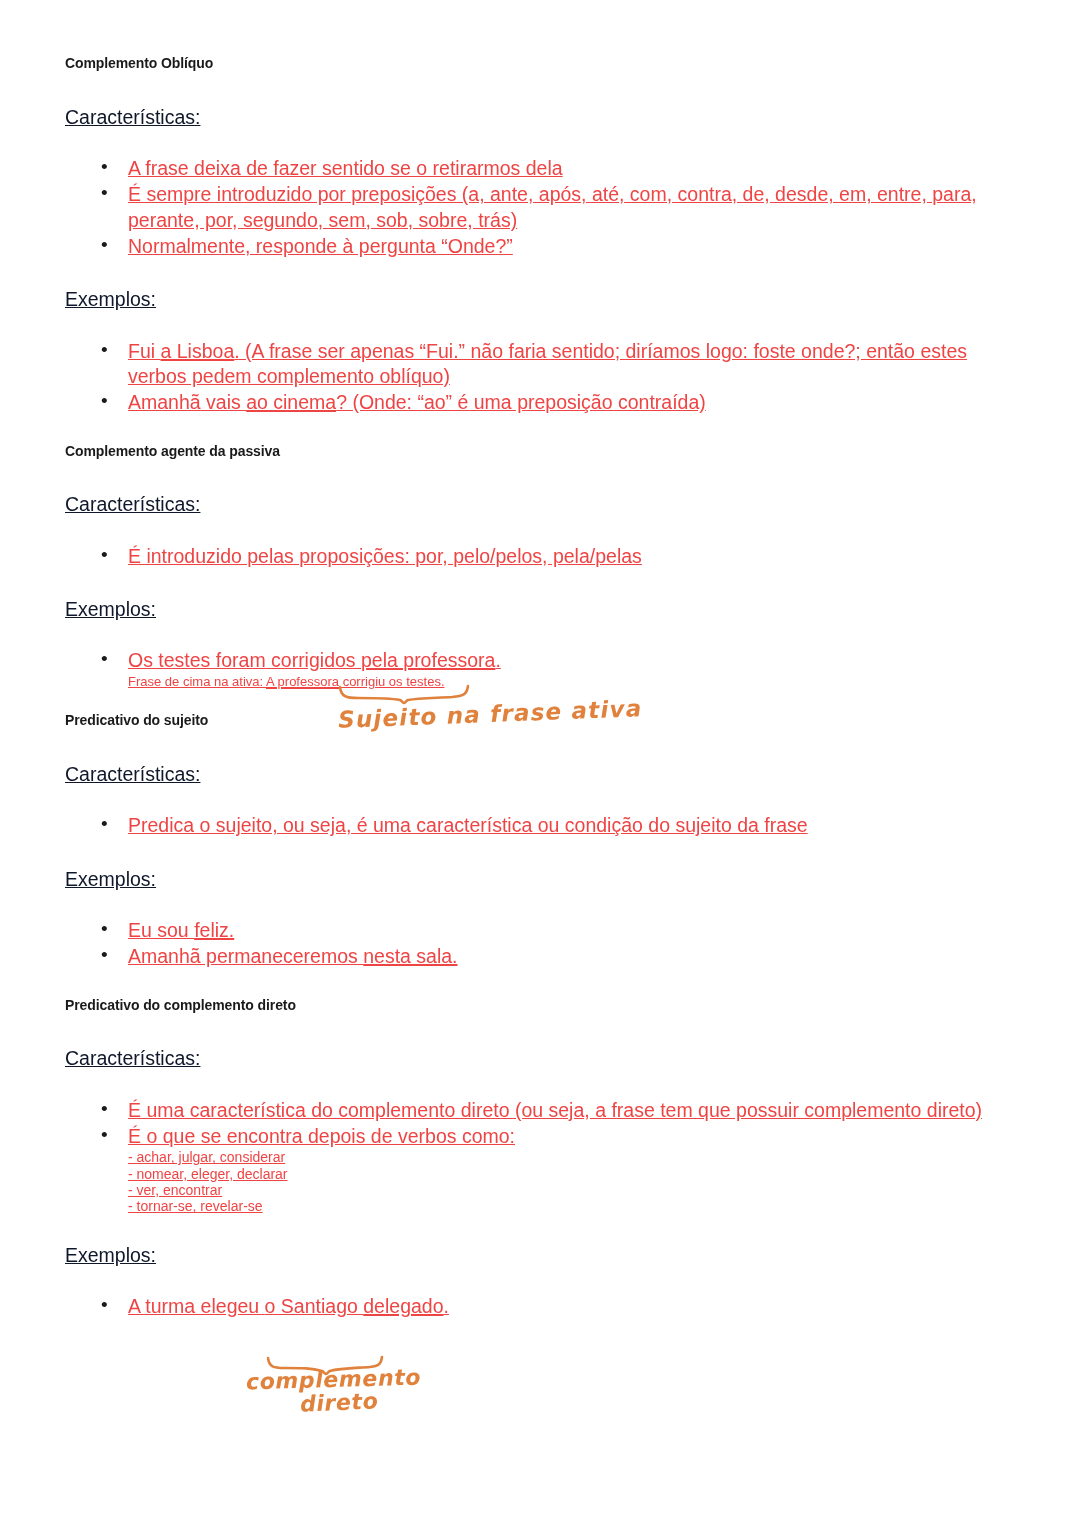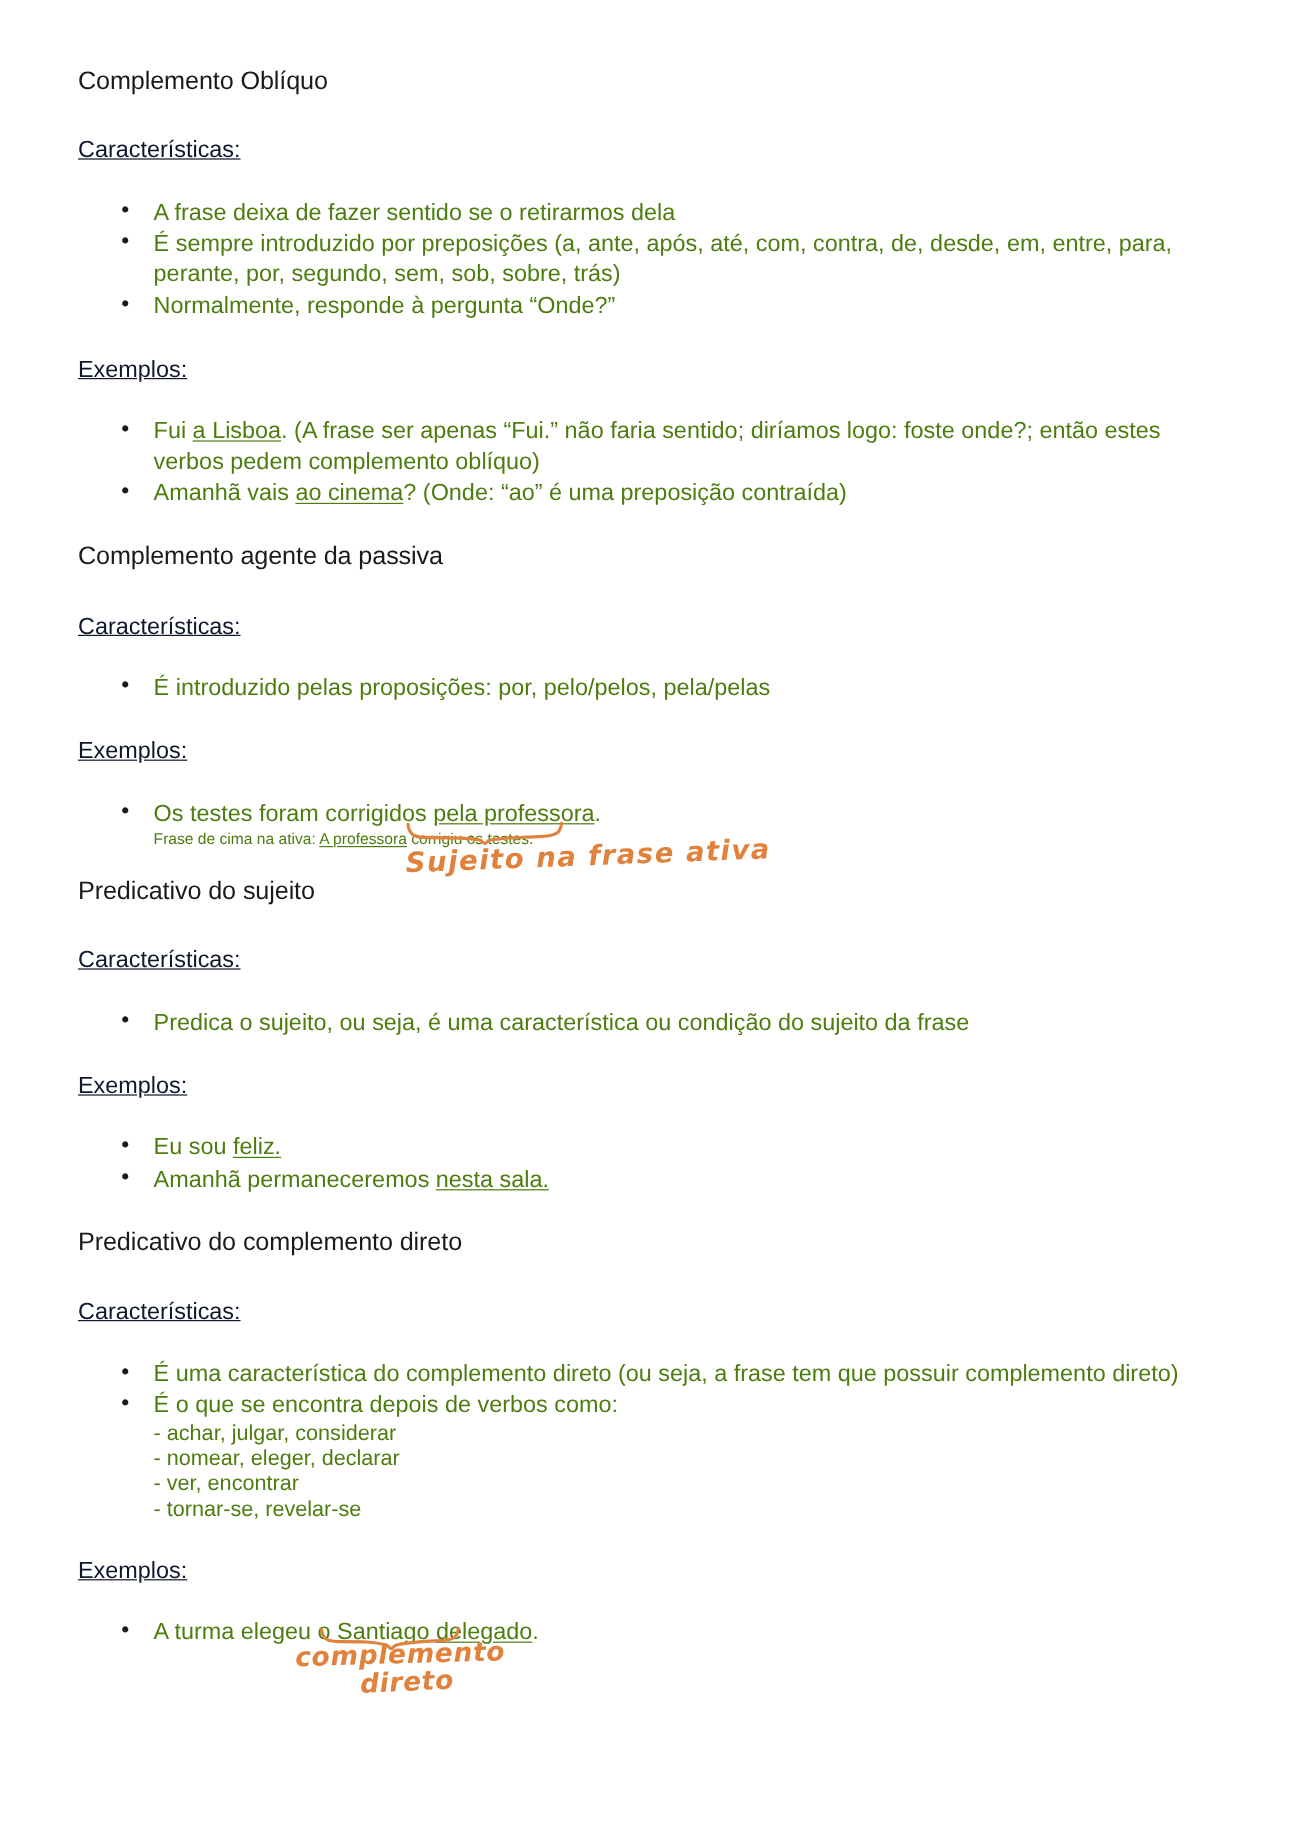--- a/index.html
+++ b/index.html
@@ -26,8 +26,8 @@
   }
 
   h2.section-heading {
-    font-size: 21px;
-    font-weight: normal;
+    font-size: 14px;
+    font-weight: bold;
     line-height: 1.25;
     margin: 0;
     padding: 0;

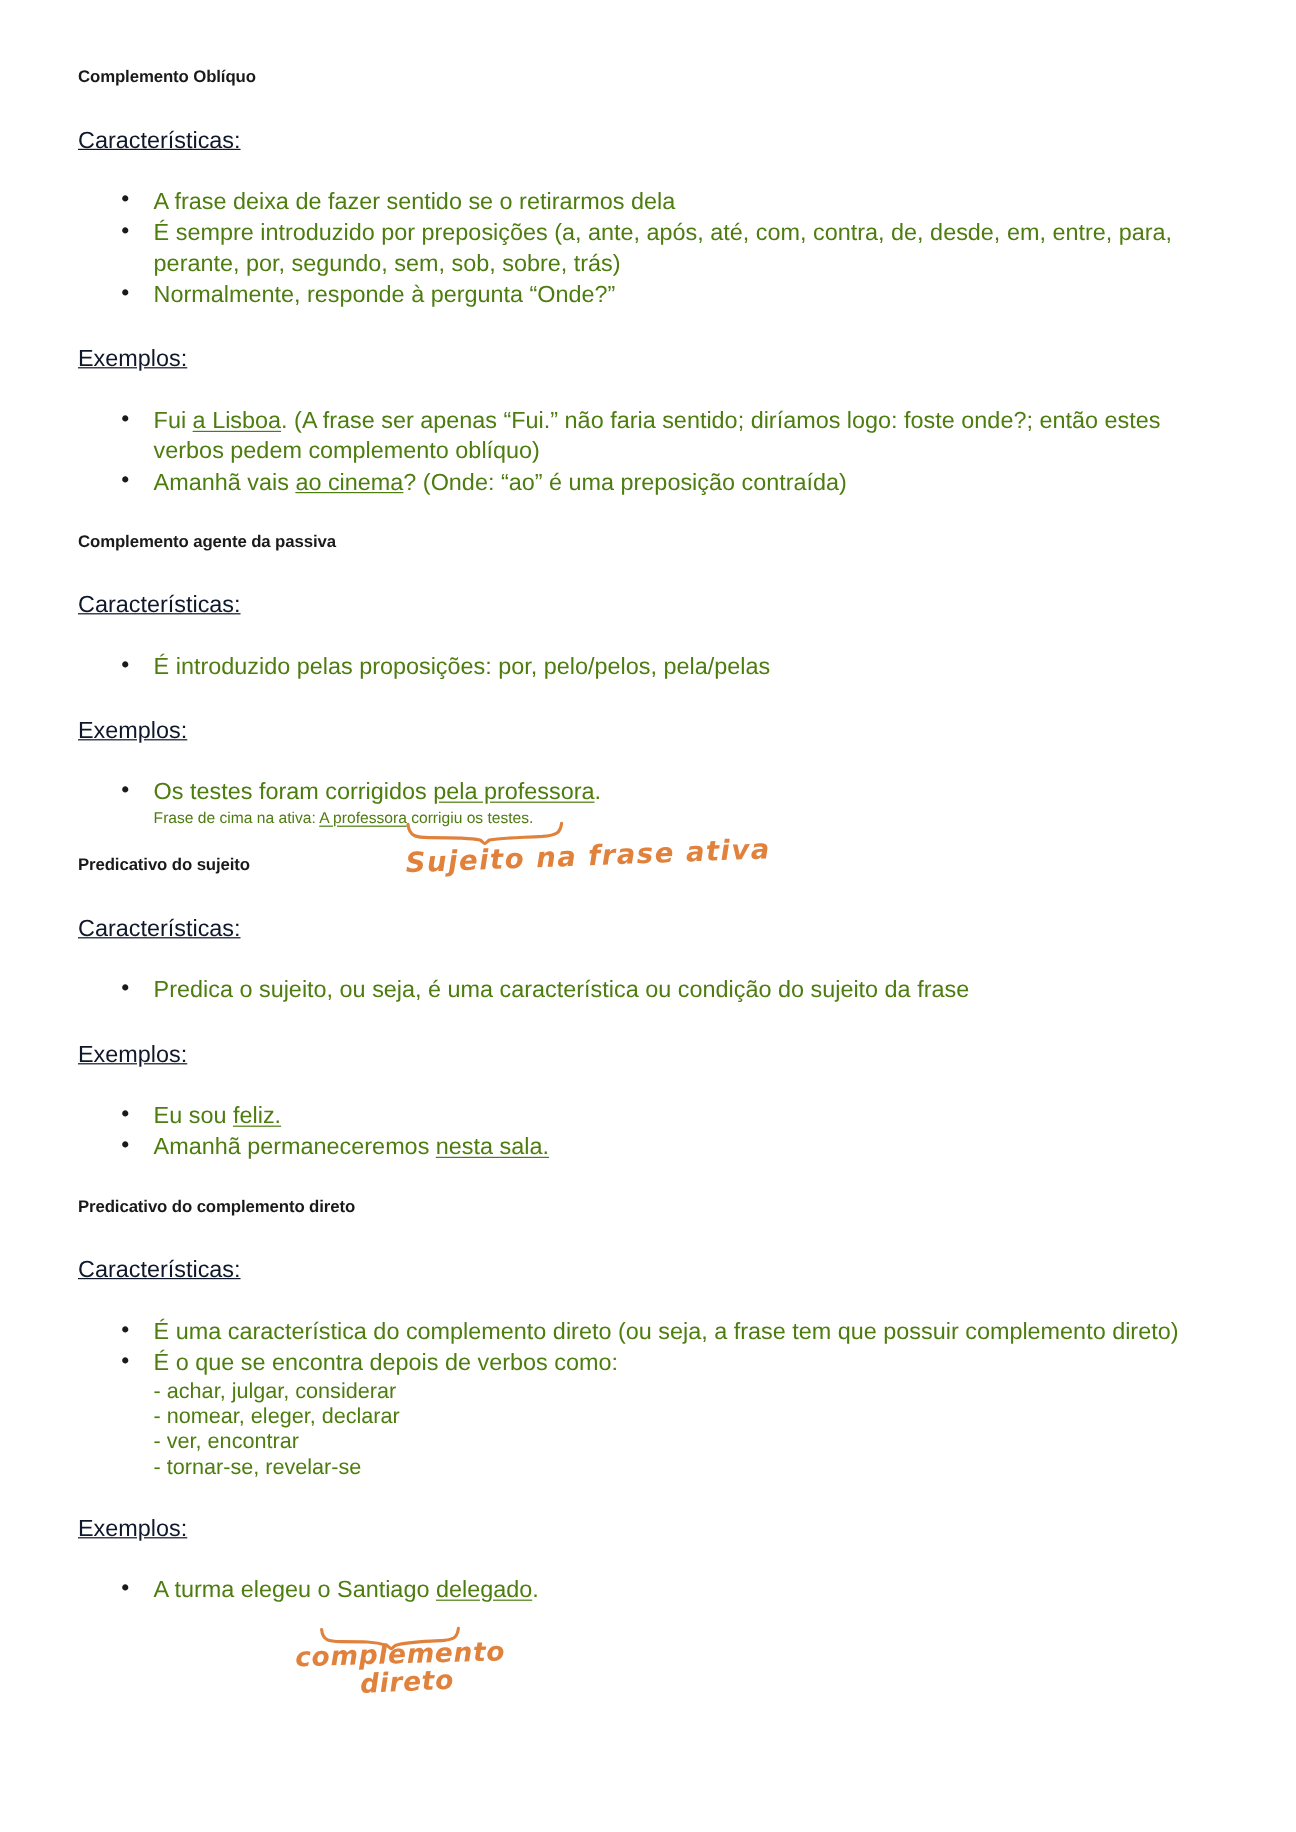--- a/index.html
+++ b/index.html
@@ -61,7 +61,8 @@
     font-size: 19.5px;
     line-height: 1.3;
     margin: 0 0 1px 0;
-    color: #4d7c0f;
+    color: #ef4444;
+    text-decoration: underline;
   }
   ul.bullets > li::before {
     content: "\2022";

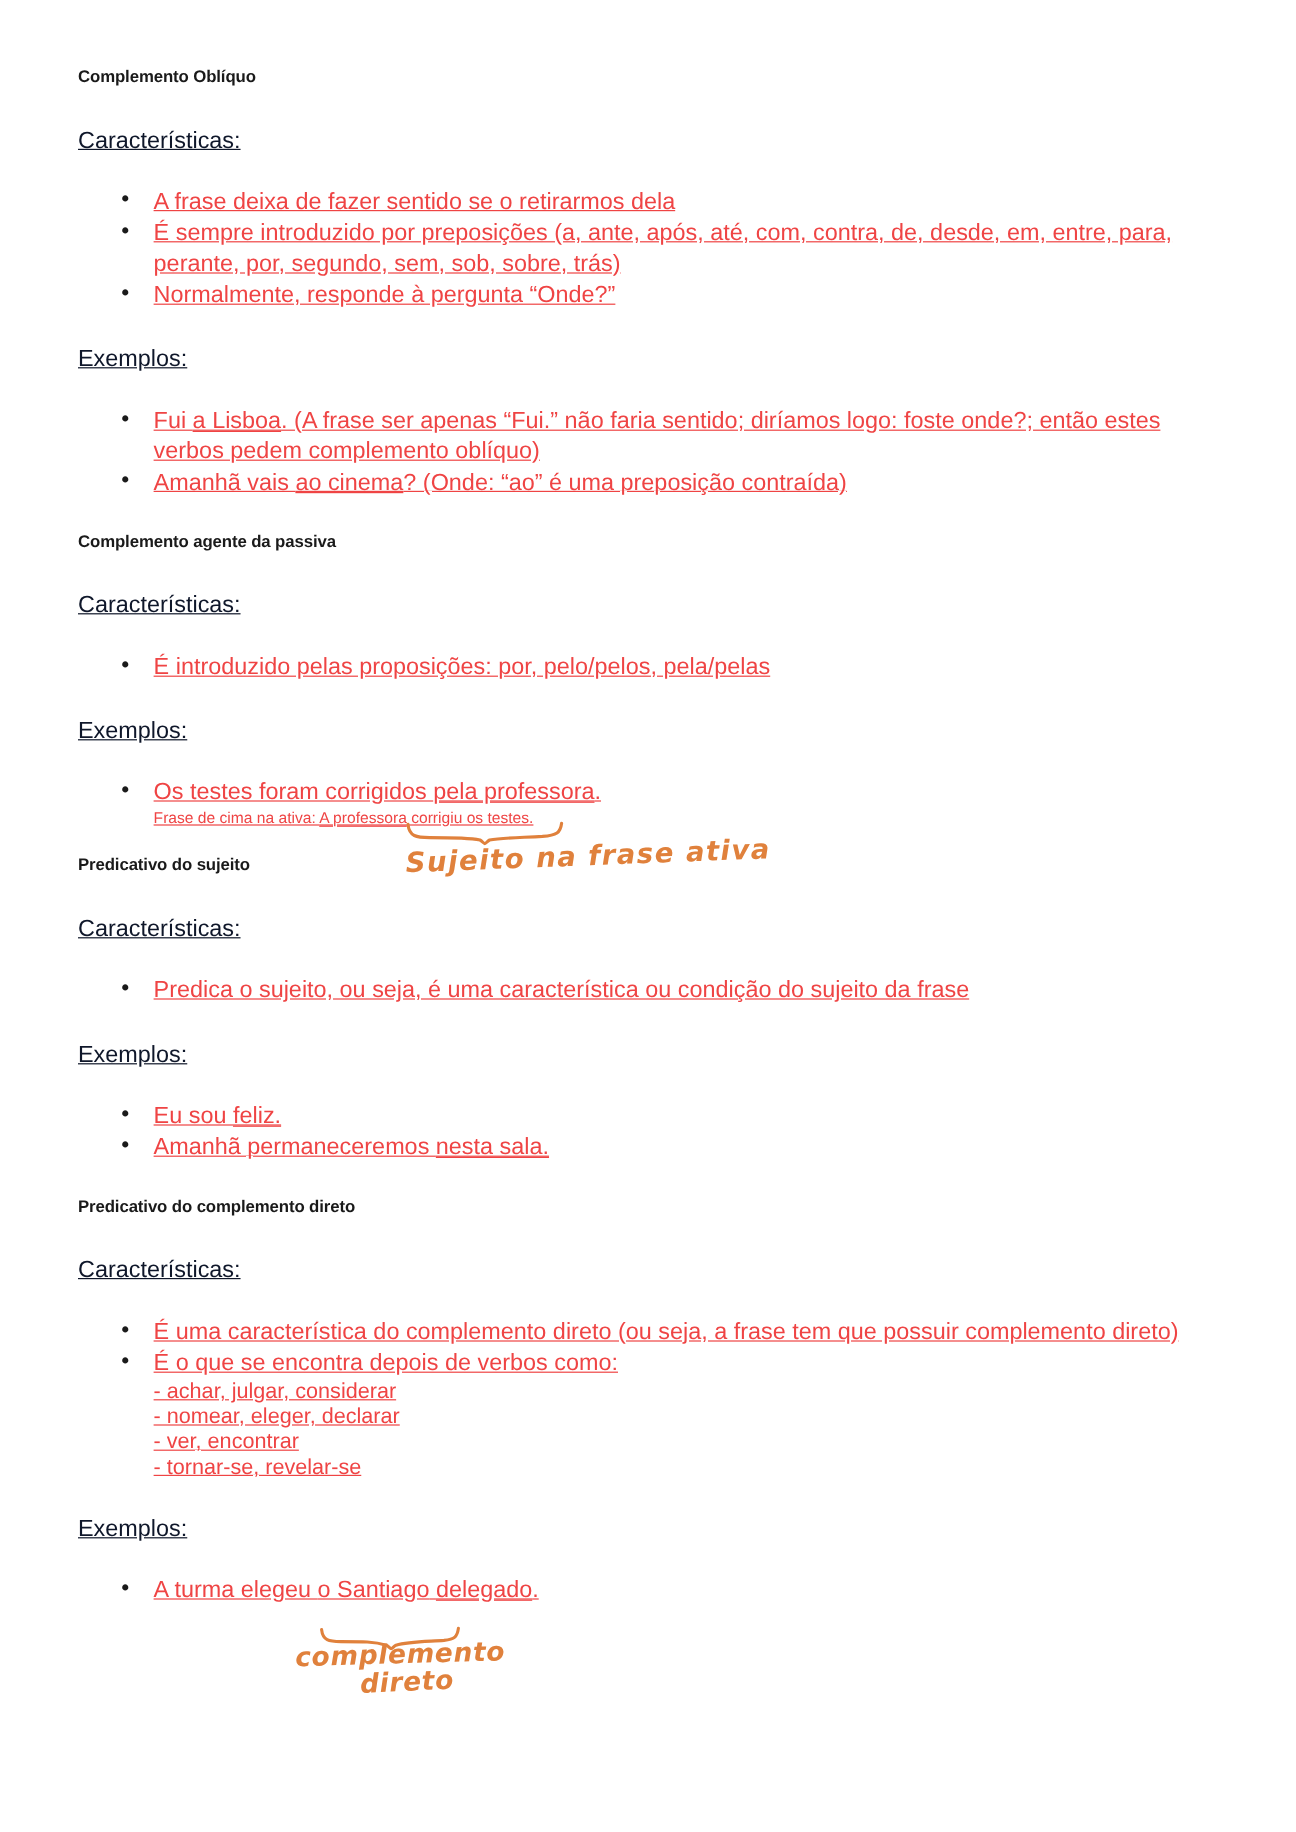--- a/index.html
+++ b/index.html
@@ -84,7 +84,7 @@
 
   .verb-list {
     display: block;
-    font-size: 18px;
+    font-size: 14px;
     line-height: 1.17;
   }
 

